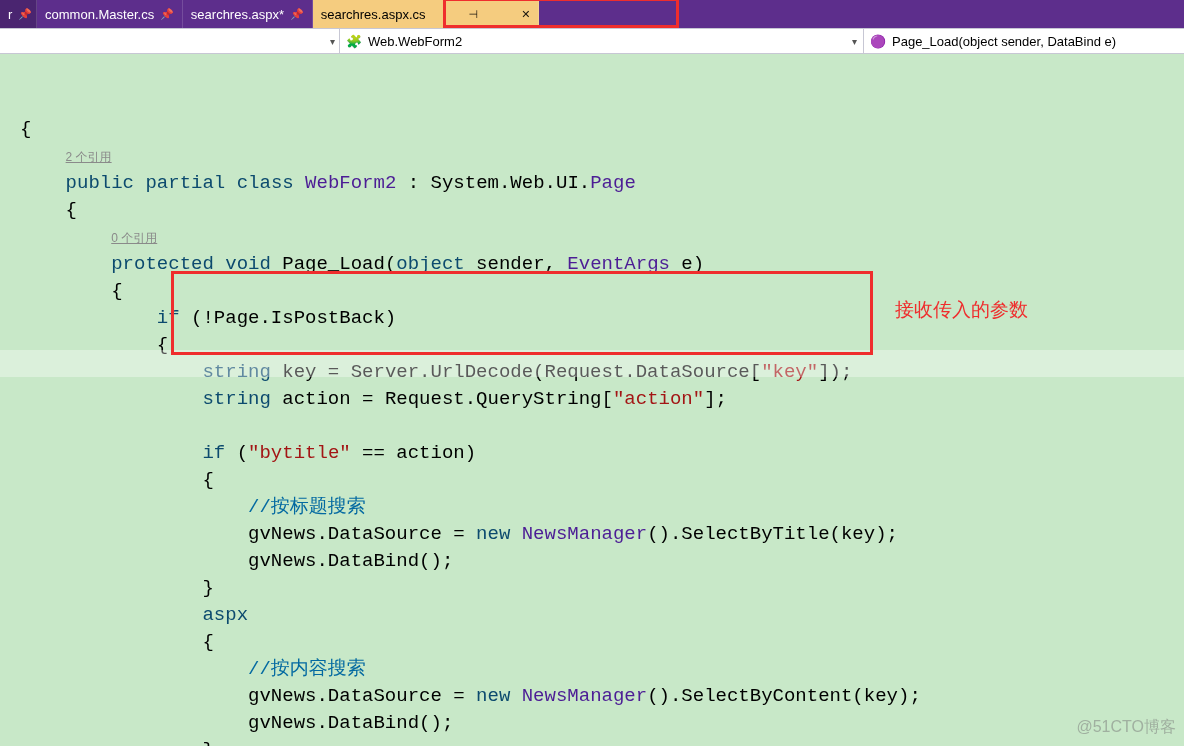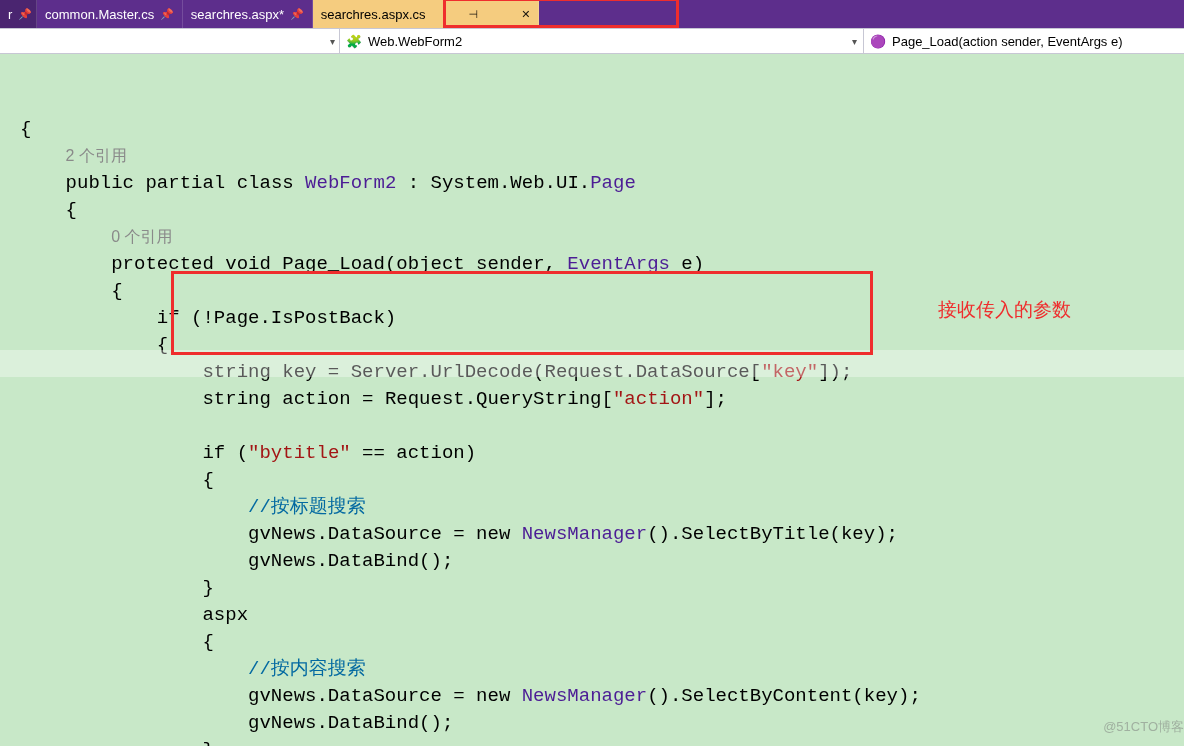--- a/index.html
+++ b/index.html
@@ -189,7 +189,7 @@
   </div>
   <div class="context-dropdown right">
     <span class="vs-icon">🟣</span>
-    <span>Page_Load(action sender, EventArgs e)</span>
+    <span>Page_Load(object sender, DataBind e)</span>
   </div>
 </div>
 

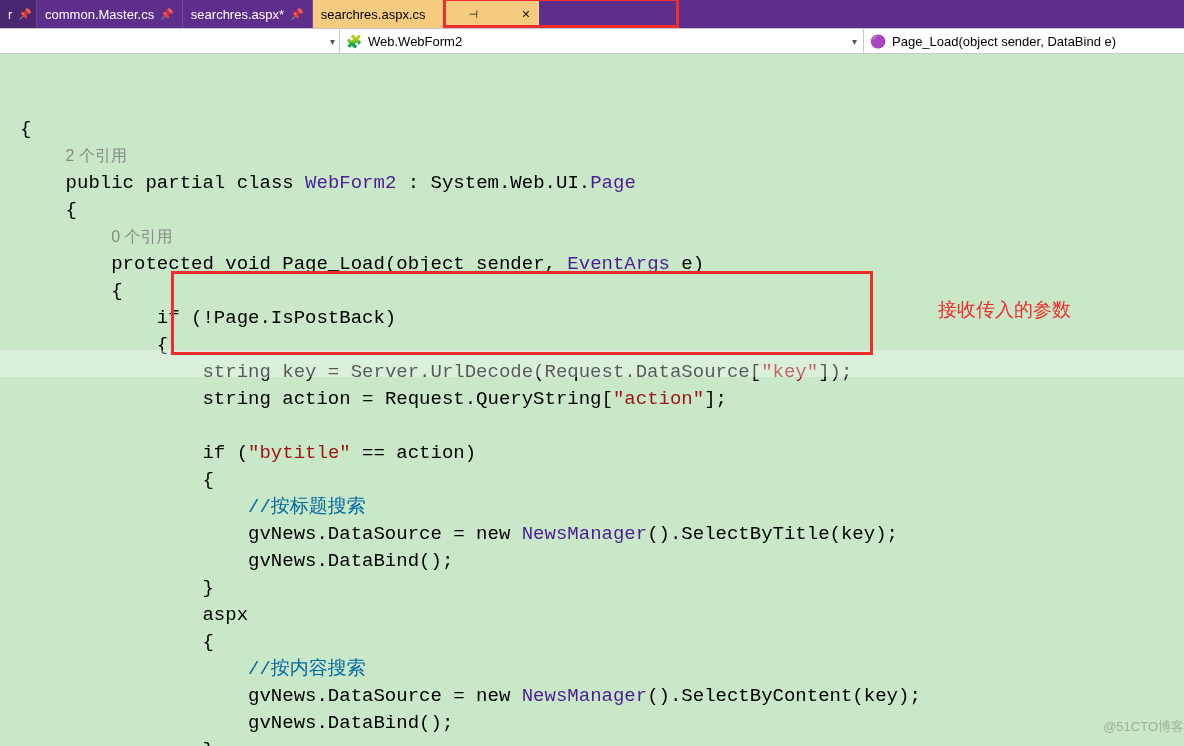--- a/index.html
+++ b/index.html
@@ -108,10 +108,11 @@
     overflow: hidden;
   }
   .codelens {
-    font-size: 16px;
+    font-size: 12px;
     color: #8a8a8a;
     font-family: "Segoe UI", sans-serif;
     line-height: 18px;
+    text-decoration: underline;
   }
   .kw { color: #000000; }
   .type { color: #4c1d95; }

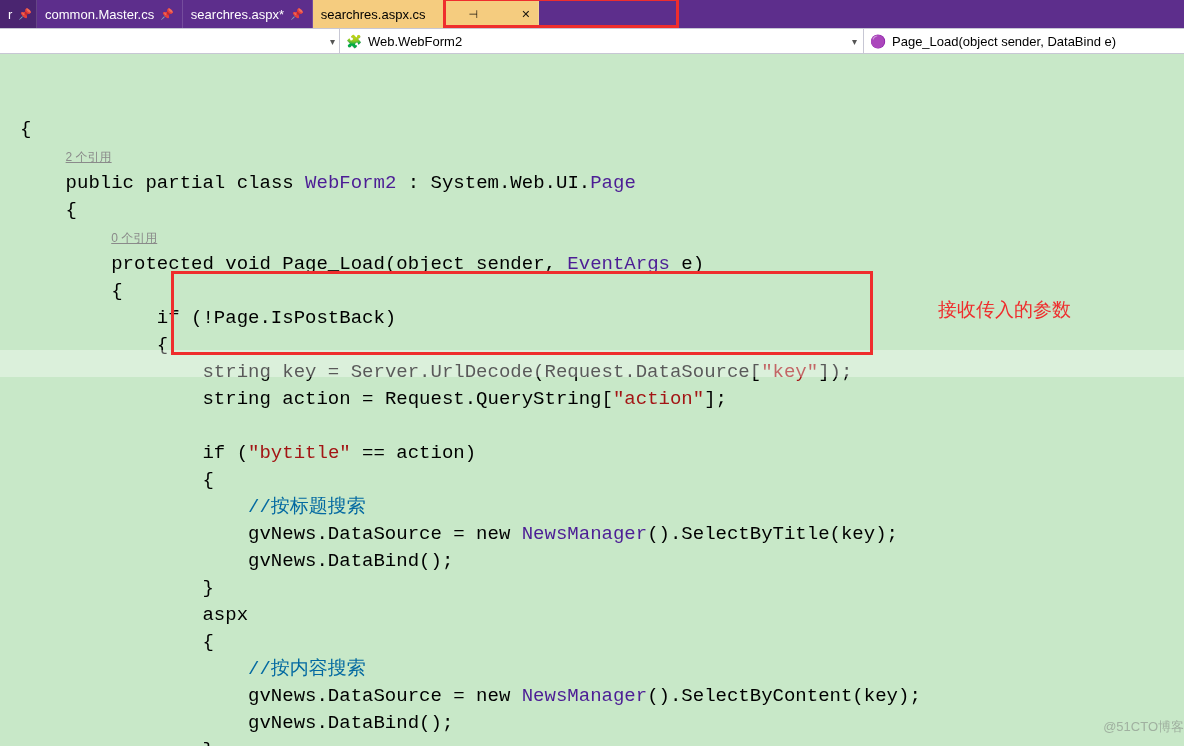--- a/index.html
+++ b/index.html
@@ -114,7 +114,7 @@
     line-height: 18px;
     text-decoration: underline;
   }
-  .kw { color: #000000; }
+  .kw { color: #0c4a6e; }
   .type { color: #4c1d95; }
   .str { color: #a31515; }
   .cmt { color: #0369a1; }

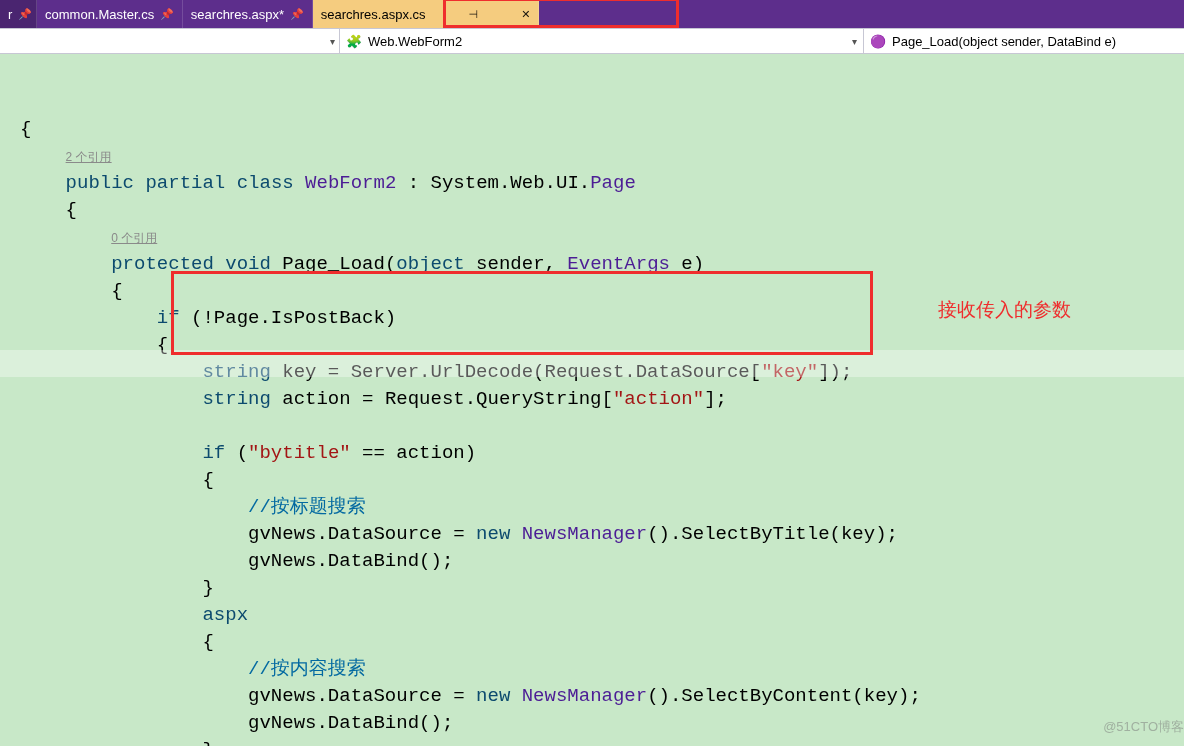--- a/index.html
+++ b/index.html
@@ -131,7 +131,7 @@
   }
   .red-annotation {
     position: absolute;
-    left: 938px;
+    left: 895px;
     top: 242px;
     color: #ef2d2d;
     font-family: "Microsoft YaHei","SimSun",sans-serif;

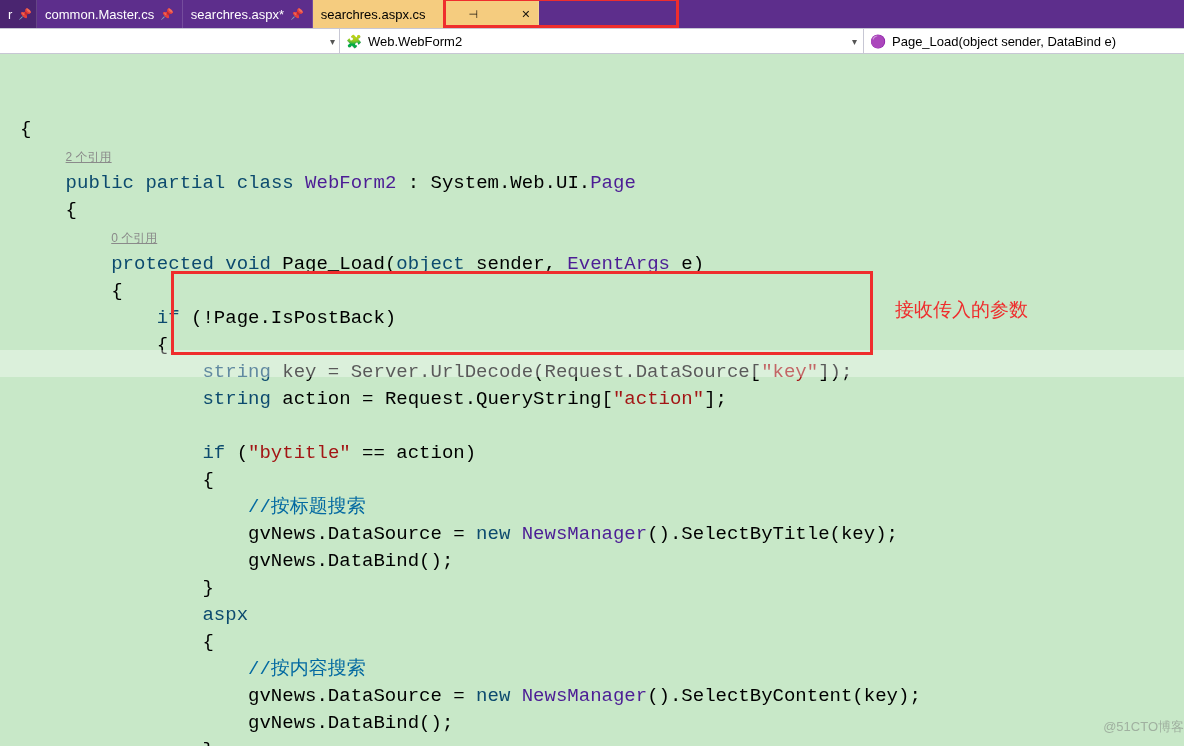--- a/index.html
+++ b/index.html
@@ -148,10 +148,10 @@
   }
   .watermark {
     position:absolute;
-    right:0;
+    right:8px;
     bottom:6px;
     font-family:"Segoe UI",sans-serif;
-    font-size:13px;
+    font-size:16px;
     color: rgba(120,120,120,0.5);
   }
 </style>

